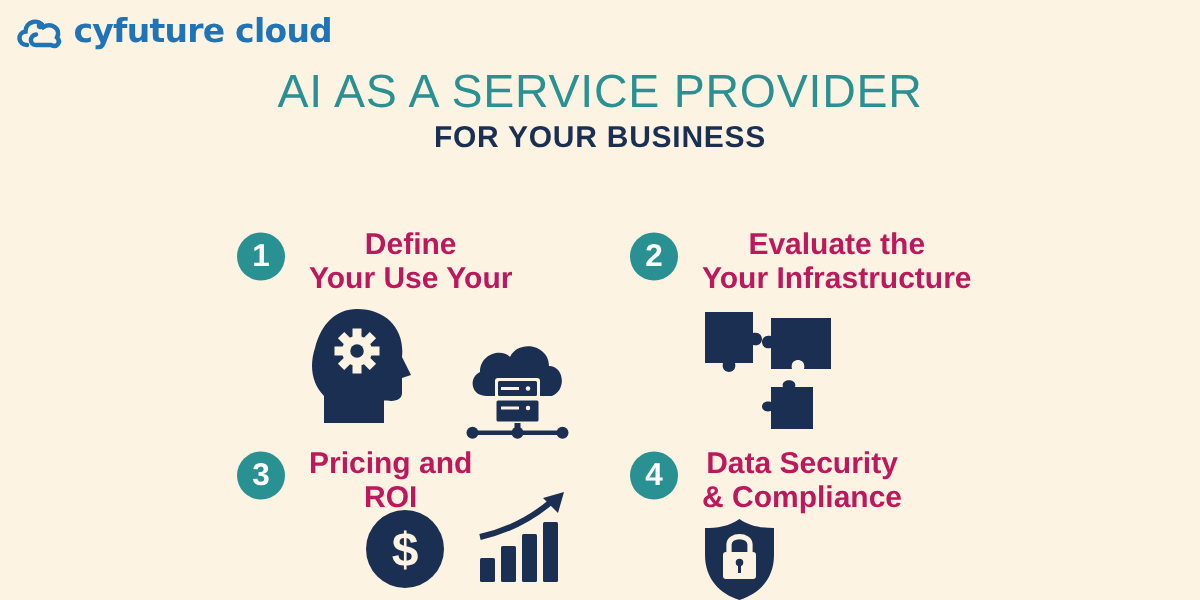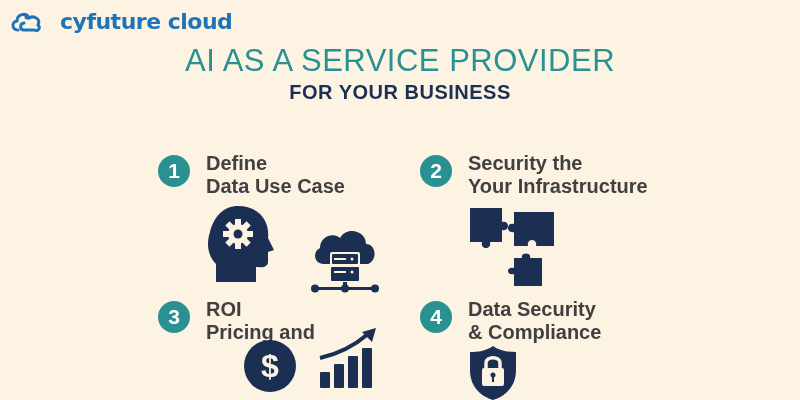--- a/index.html
+++ b/index.html
@@ -4,7 +4,7 @@
 <style>
   html,body{margin:0;padding:0;}
   body{width:800px;height:400px;overflow:hidden;background:#fdf3e3;font-family:"Liberation Sans",sans-serif;position:relative;}
-  .logo{position:absolute;left:10px;top:8px;display:flex;align-items:center;gap:16px;}
+  .logo{position:absolute;left:10px;top:8px;display:flex;align-items:center;gap:5px;}
   .logo-text{font-family:"DejaVu Sans",sans-serif;font-weight:bold;font-size:22px;color:#1f74b8;letter-spacing:-0.5px;}
   .title{position:absolute;left:0;width:800px;top:44px;text-align:center;}
   .t1{font-size:21px;font-weight:bold;color:#1b2f52;letter-spacing:0.5px;line-height:26px;}

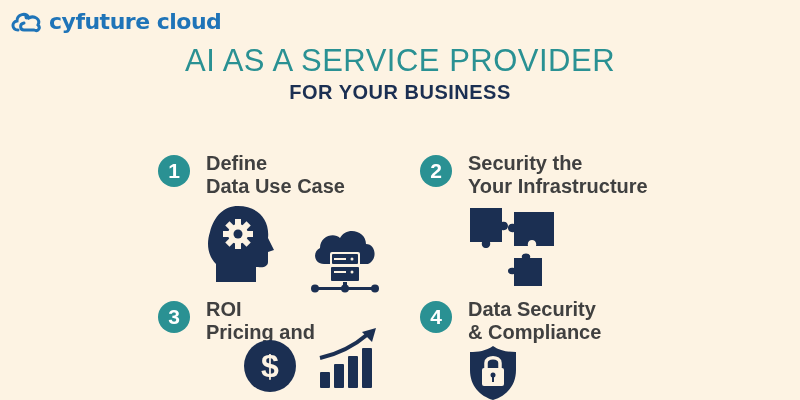--- a/index.html
+++ b/index.html
@@ -12,7 +12,7 @@
   .t3{font-size:20px;font-weight:bold;color:#1b2f52;letter-spacing:0.5px;line-height:28px;}
   .step{position:absolute;display:flex;align-items:flex-start;}
   .num{width:32px;height:32px;border-radius:50%;background:#2a9193;color:#fff;font-weight:bold;font-size:21px;display:flex;align-items:center;justify-content:center;margin-top:3px;}
-  .stxt{margin-left:16px;color:#404040;font-weight:bold;font-size:20px;line-height:23px;}
+  .stxt{margin-left:16px;color:#be185d;font-weight:bold;font-size:20px;line-height:23px;text-align:center;}
   .ico{position:absolute;}
 </style>
 </head>

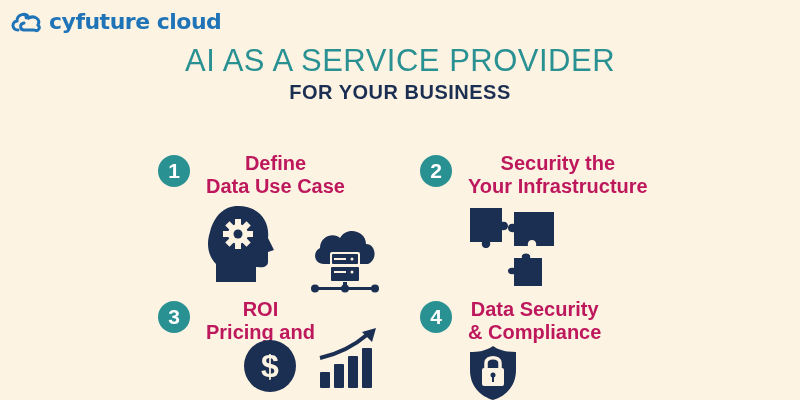--- a/index.html
+++ b/index.html
@@ -68,7 +68,7 @@
 <div class="step" style="left:420px;top:152px;">
   <div class="num">2</div>
   <div class="stxt">
-    <div>Security the</div>
+    <div>Evaluate the</div>
     <div>Your Infrastructure</div>
   </div>
 </div>

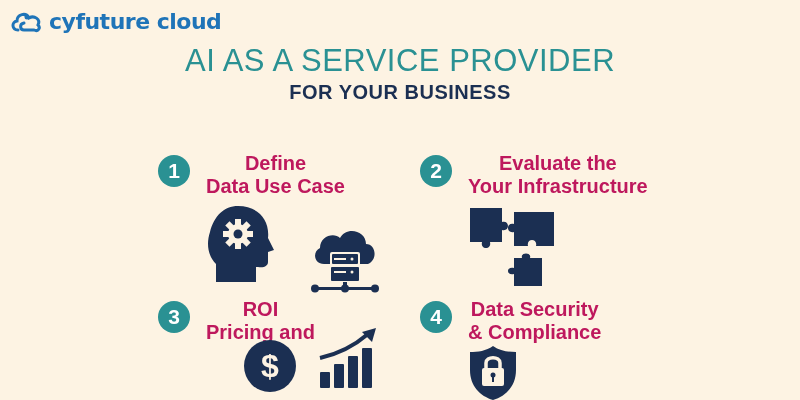--- a/index.html
+++ b/index.html
@@ -35,7 +35,7 @@
   <div class="num">1</div>
   <div class="stxt">
     <div>Define</div>
-    <div>Data Use Case</div>
+    <div>Your Use Your</div>
   </div>
 </div>
 <svg class="ico" style="left:208px;top:204px;" width="68" height="80" viewBox="0 0 68 80">

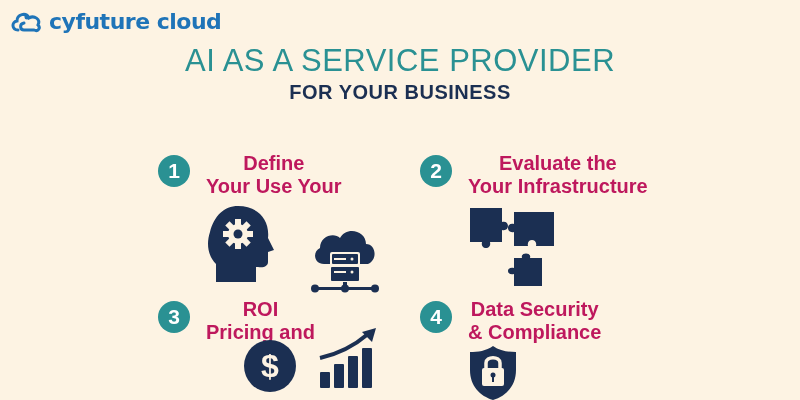--- a/index.html
+++ b/index.html
@@ -81,8 +81,8 @@
 <div class="step" style="left:158px;top:298px;">
   <div class="num">3</div>
   <div class="stxt">
+    <div>Pricing and</div>
     <div>ROI</div>
-    <div>Pricing and</div>
   </div>
 </div>
 <svg class="ico" style="left:244px;top:340px;" width="52" height="52" viewBox="0 0 52 52">

